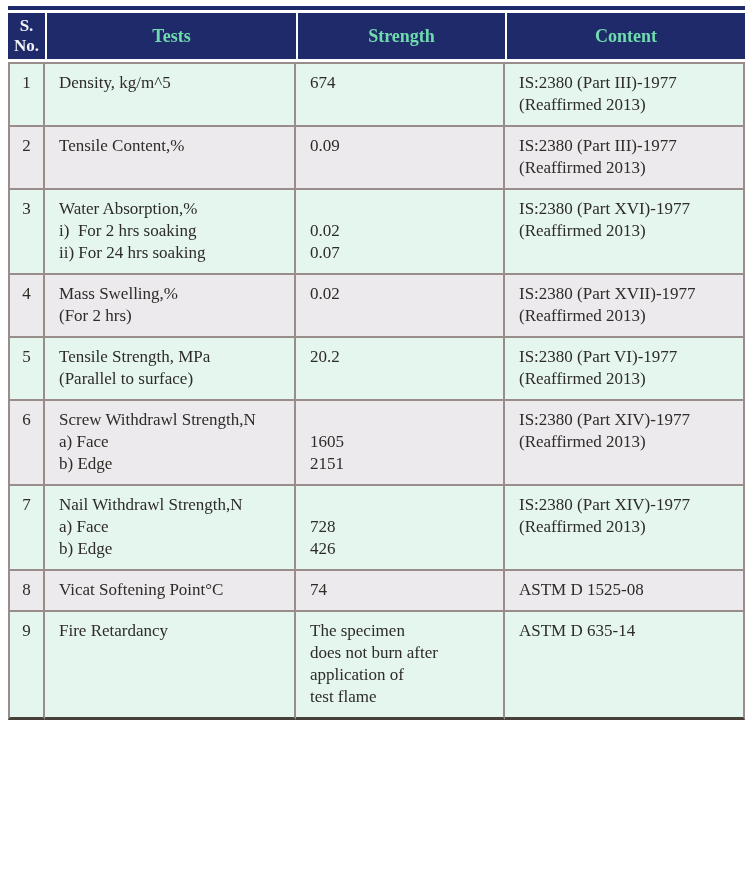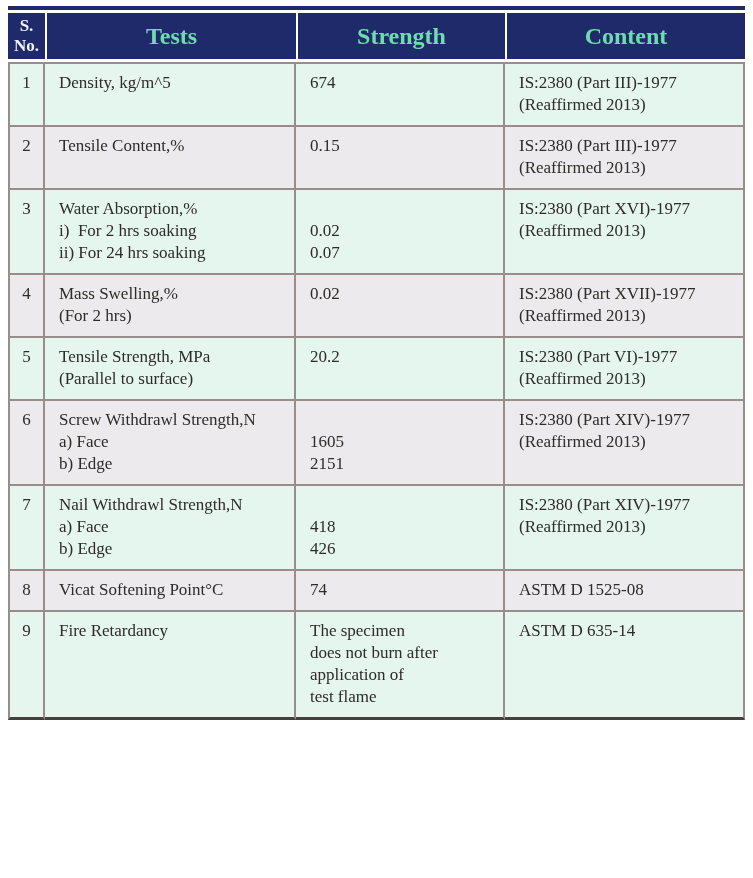--- a/index.html
+++ b/index.html
@@ -47,7 +47,7 @@
   th {
     background: var(--header-bg);
     color: var(--header-text);
-    font-size: 24px;
+    font-size: 18px;
     font-weight: bold;
     line-height: 21px;
     padding: 4px 2px;

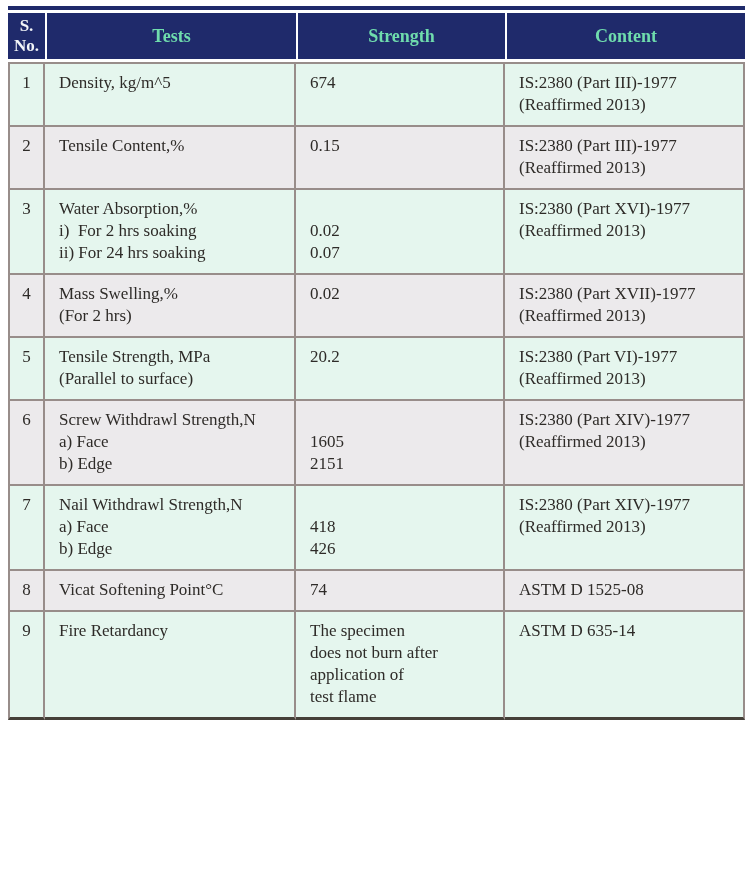--- a/index.html
+++ b/index.html
@@ -118,7 +118,7 @@
       <tr class="row-gray">
         <td class="sno-cell">2</td>
         <td>Tensile Content,%</td>
-        <td>0.15</td>
+        <td>0.09</td>
         <td>IS:2380 (Part III)-1977
 (Reaffirmed 2013)</td>
       </tr>

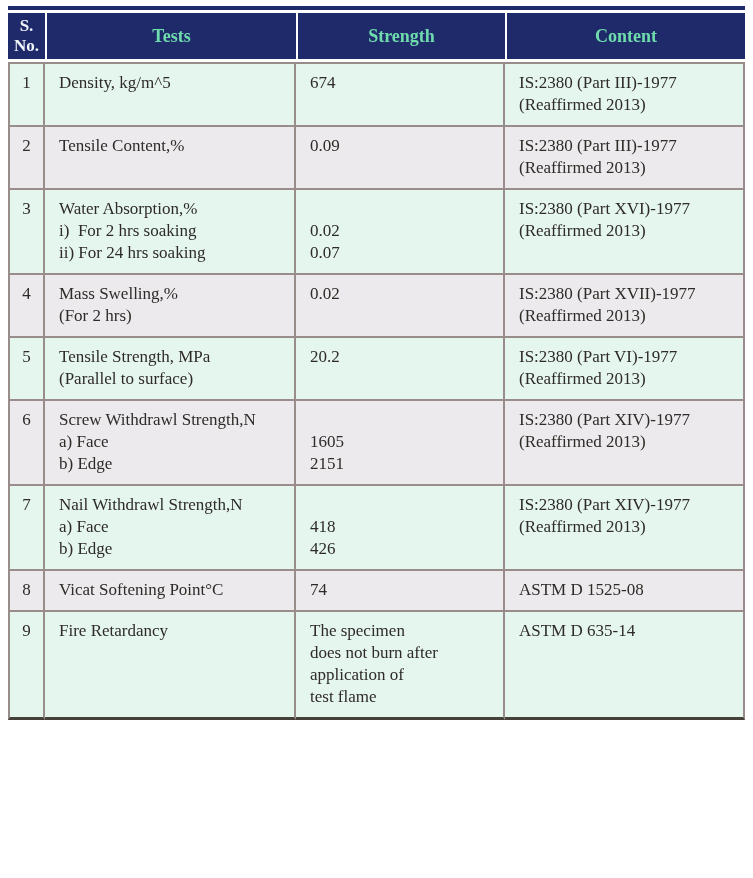--- a/index.html
+++ b/index.html
@@ -166,7 +166,7 @@
 a) Face
 b) Edge</td>
         <td>
-418
+728
 426</td>
         <td>IS:2380 (Part XIV)-1977
 (Reaffirmed 2013)</td>

